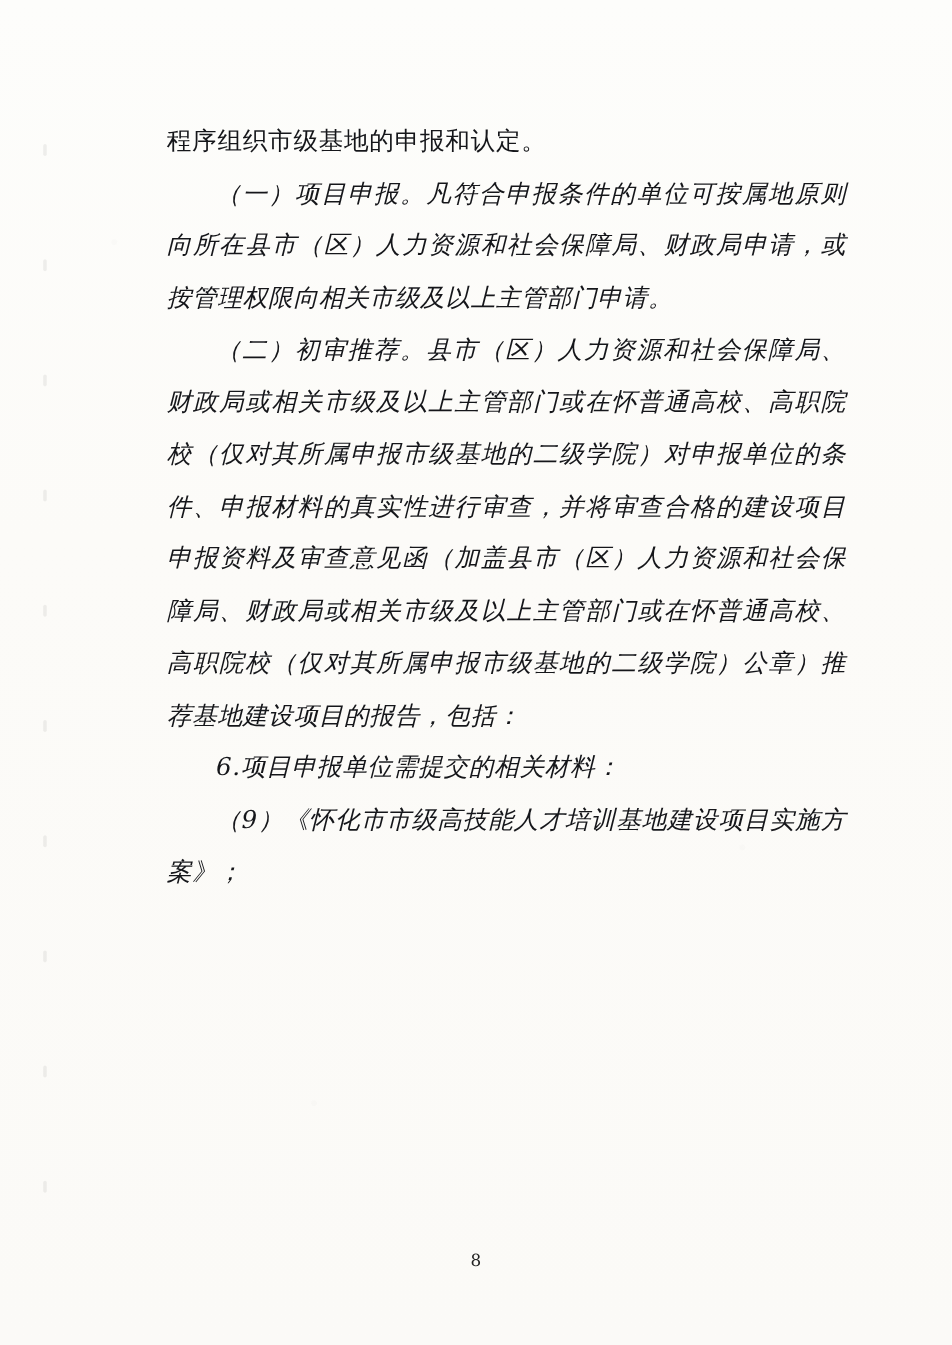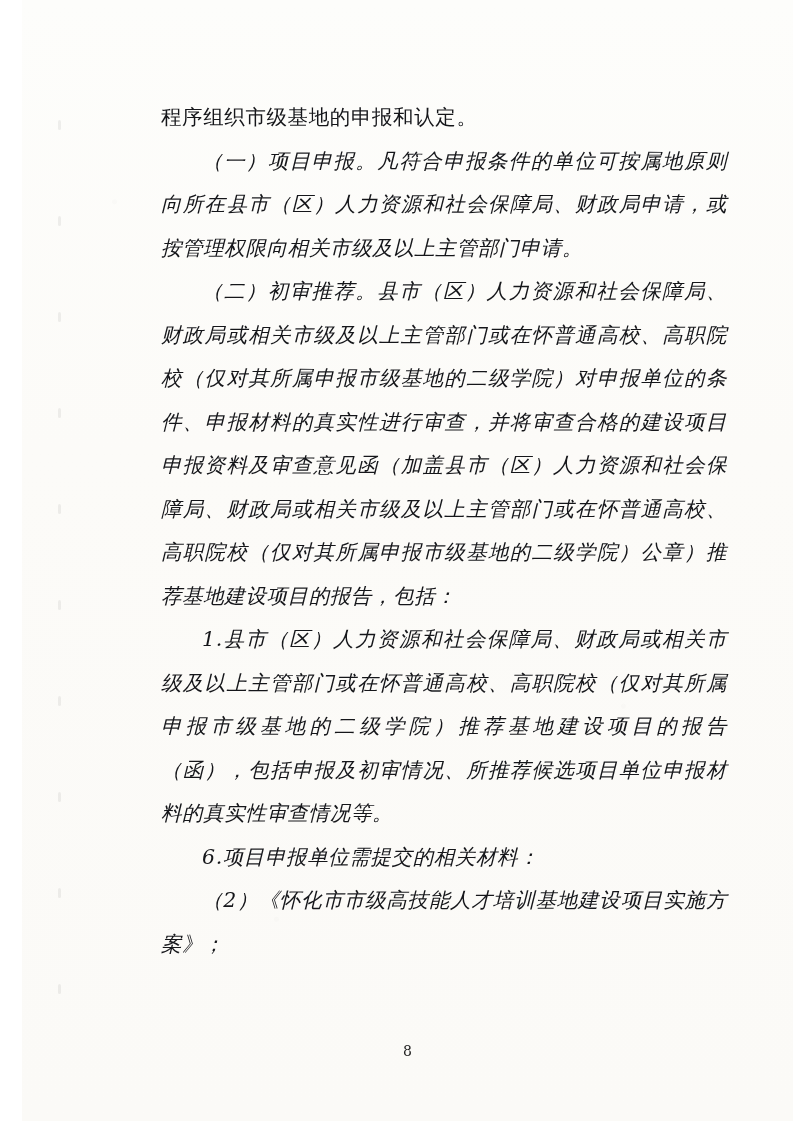--- a/index.html
+++ b/index.html
@@ -21,7 +21,6 @@
     position: absolute;
     inset: 0;
     background: linear-gradient(180deg, #fdfdfb 0%, #fcfbf8 40%, #fbfaf7 100%);
-    margin-left: 22px;
   }
 
   .scan-noise {

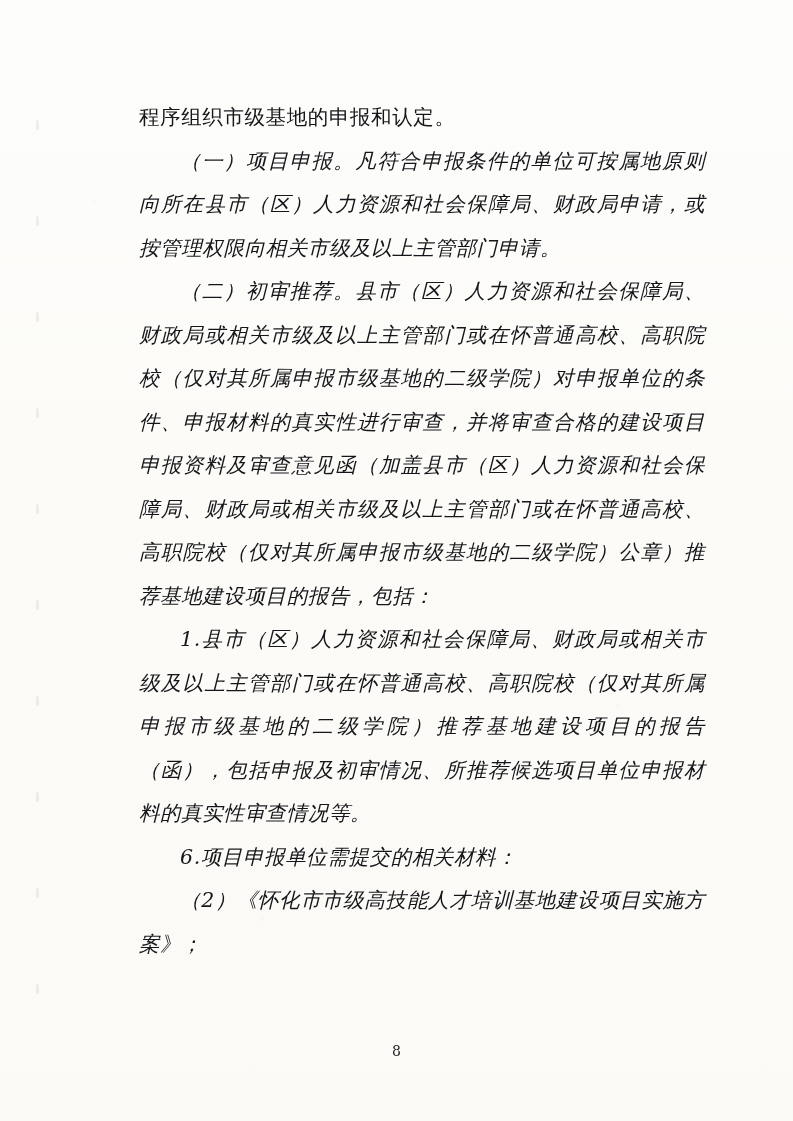--- a/index.html
+++ b/index.html
@@ -109,7 +109,6 @@
     <p class="line">程序组织市级基地的申报和认定。</p>
     <p class="line indent">（一）项目申报。凡符合申报条件的单位可按属地原则向所在县市（区）人力资源和社会保障局、财政局申请，或按管理权限向相关市级及以上主管部门申请。</p>
     <p class="line indent">（二）初审推荐。县市（区）人力资源和社会保障局、财政局或相关市级及以上主管部门或在怀普通高校、高职院校（仅对其所属申报市级基地的二级学院）对申报单位的条件、申报材料的真实性进行审查，并将审查合格的建设项目申报资料及审查意见函（加盖县市（区）人力资源和社会保障局、财政局或相关市级及以上主管部门或在怀普通高校、高职院校（仅对其所属申报市级基地的二级学院）公章）推荐基地建设项目的报告，包括：</p>
-    <p class="line indent">1.县市（区）人力资源和社会保障局、财政局或相关市级及以上主管部门或在怀普通高校、高职院校（仅对其所属申报市级基地的二级学院）推荐基地建设项目的报告（函），包括申报及初审情况、所推荐候选项目单位申报材料的真实性审查情况等。</p>
     <p class="line indent">6.项目申报单位需提交的相关材料：</p>
     <p class="line indent">（2）《怀化市市级高技能人才培训基地建设项目实施方案》；</p>
   </div>

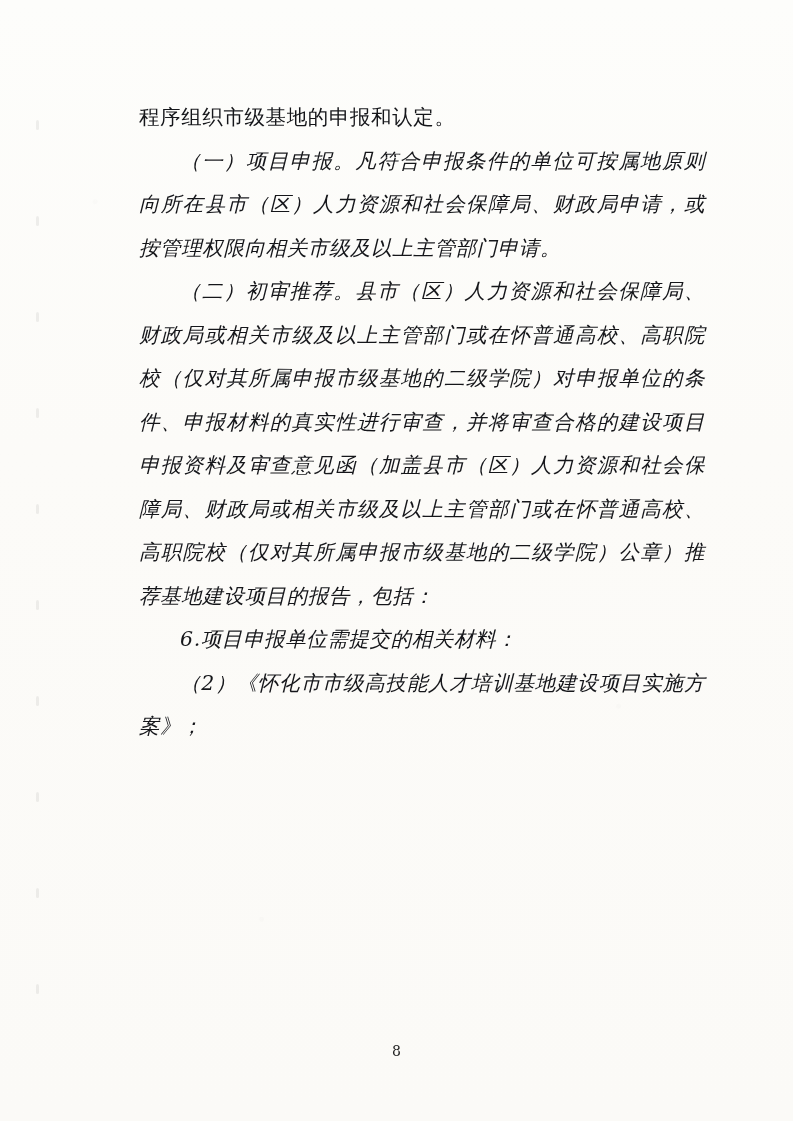--- a/index.html
+++ b/index.html
@@ -110,7 +110,7 @@
     <p class="line indent">（一）项目申报。凡符合申报条件的单位可按属地原则向所在县市（区）人力资源和社会保障局、财政局申请，或按管理权限向相关市级及以上主管部门申请。</p>
     <p class="line indent">（二）初审推荐。县市（区）人力资源和社会保障局、财政局或相关市级及以上主管部门或在怀普通高校、高职院校（仅对其所属申报市级基地的二级学院）对申报单位的条件、申报材料的真实性进行审查，并将审查合格的建设项目申报资料及审查意见函（加盖县市（区）人力资源和社会保障局、财政局或相关市级及以上主管部门或在怀普通高校、高职院校（仅对其所属申报市级基地的二级学院）公章）推荐基地建设项目的报告，包括：</p>
     <p class="line indent">6.项目申报单位需提交的相关材料：</p>
-    <p class="line indent">（2）《怀化市市级高技能人才培训基地建设项目实施方案》；</p>
+    <p class="line indent">（9）《怀化市市级高技能人才培训基地建设项目实施方案》；</p>
   </div>
 
   <div class="page-number">8</div>

